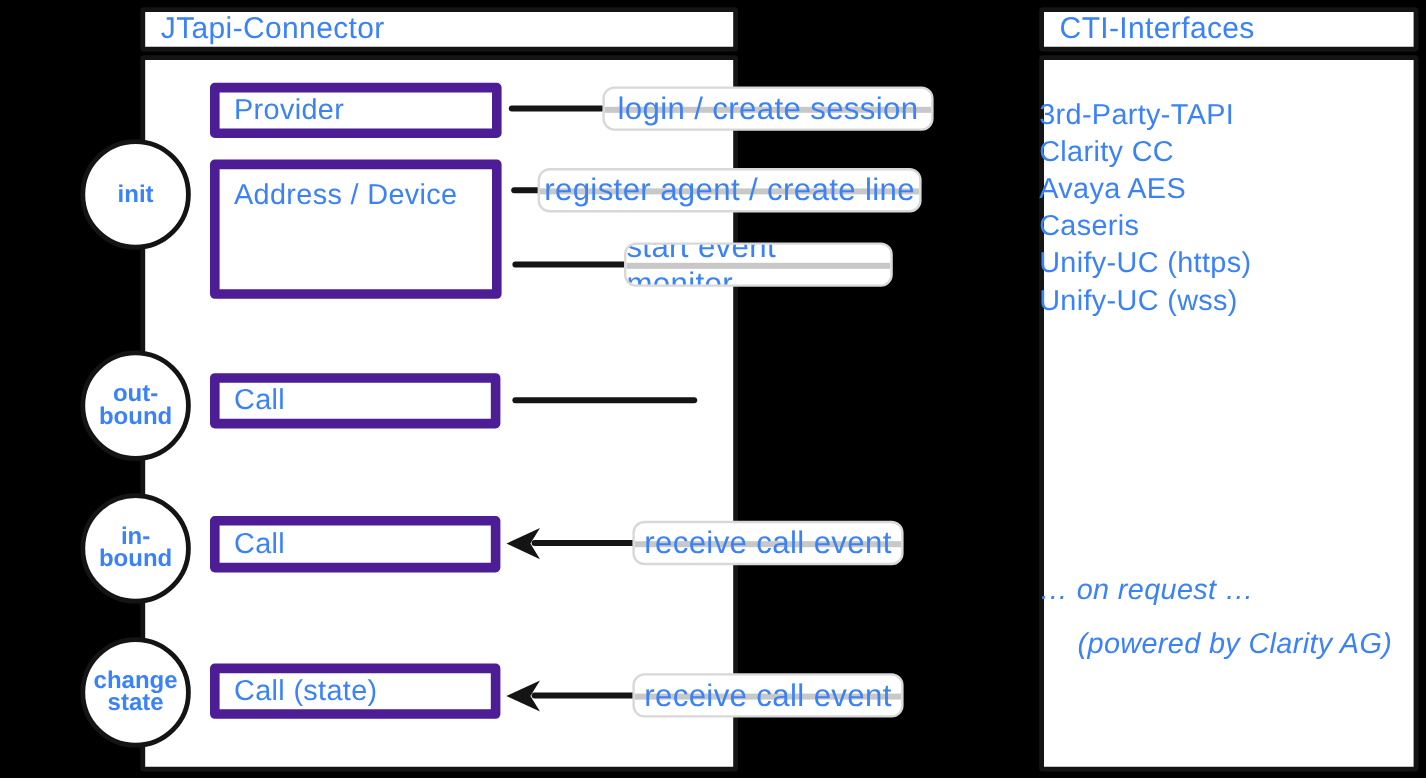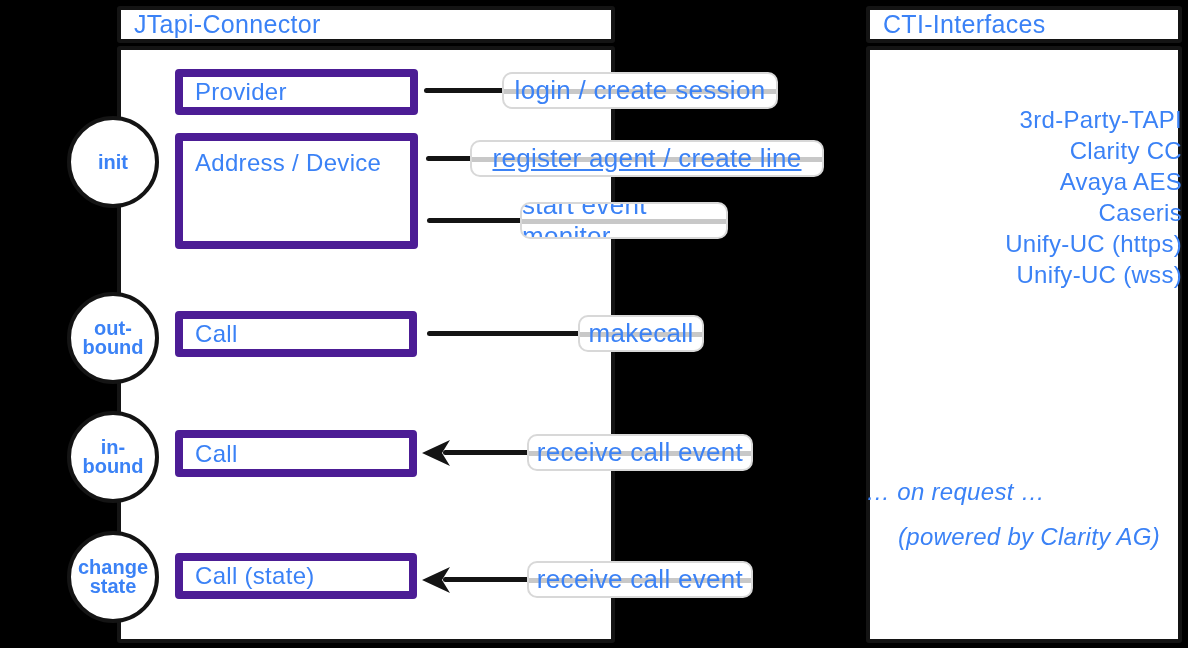--- a/index.html
+++ b/index.html
@@ -47,7 +47,7 @@
   
   .iface-list{
     position:absolute;left:866px;top:80px;width:316px;z-index:3;
-    text-align:right;font-size:24px;line-height:31px;letter-spacing:.3px;margin-top:24px;
+    text-align:left;font-size:24px;line-height:31px;letter-spacing:.3px;
   }
   .rfooter{
     position:absolute;left:866px;top:478px;width:316px;z-index:3;

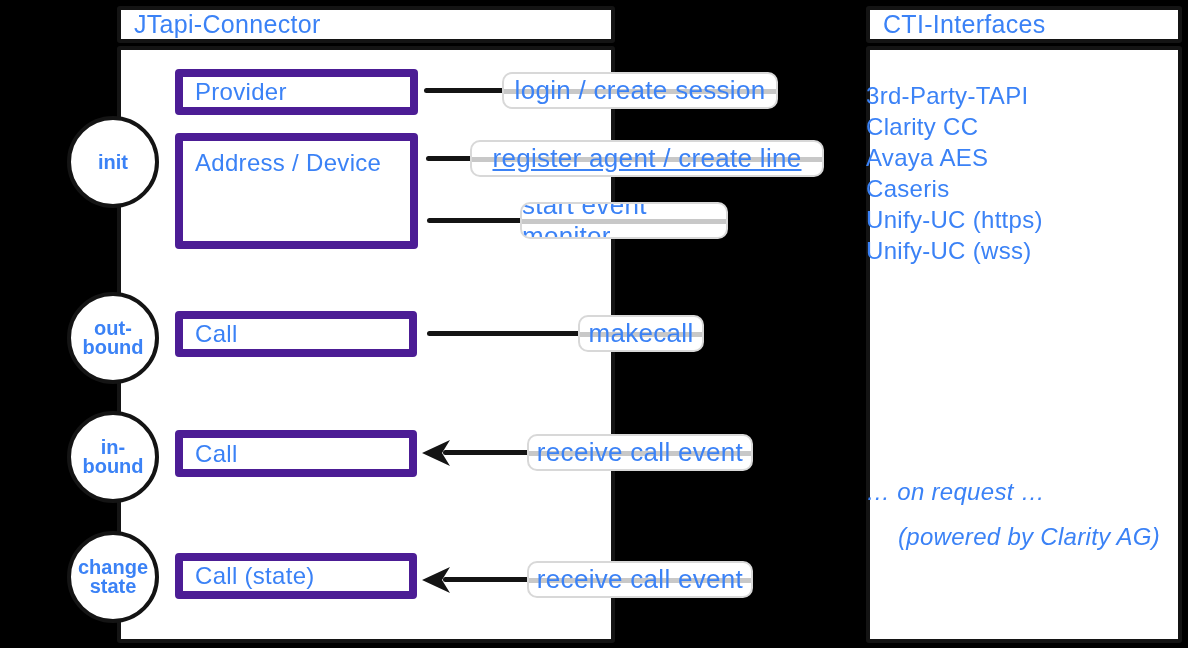--- a/index.html
+++ b/index.html
@@ -105,7 +105,7 @@
   </div>
 
   <div class="aline" style="left:426px;top:156px;width:48px;"></div>
-  <div class="alabel" style="left:470px;top:140px;width:354px;text-decoration:underline;">
+  <div class="alabel" style="left:448px;top:140px;width:320px;">
     <div class="stripe"></div>
     <span>register agent / create line</span>
   </div>

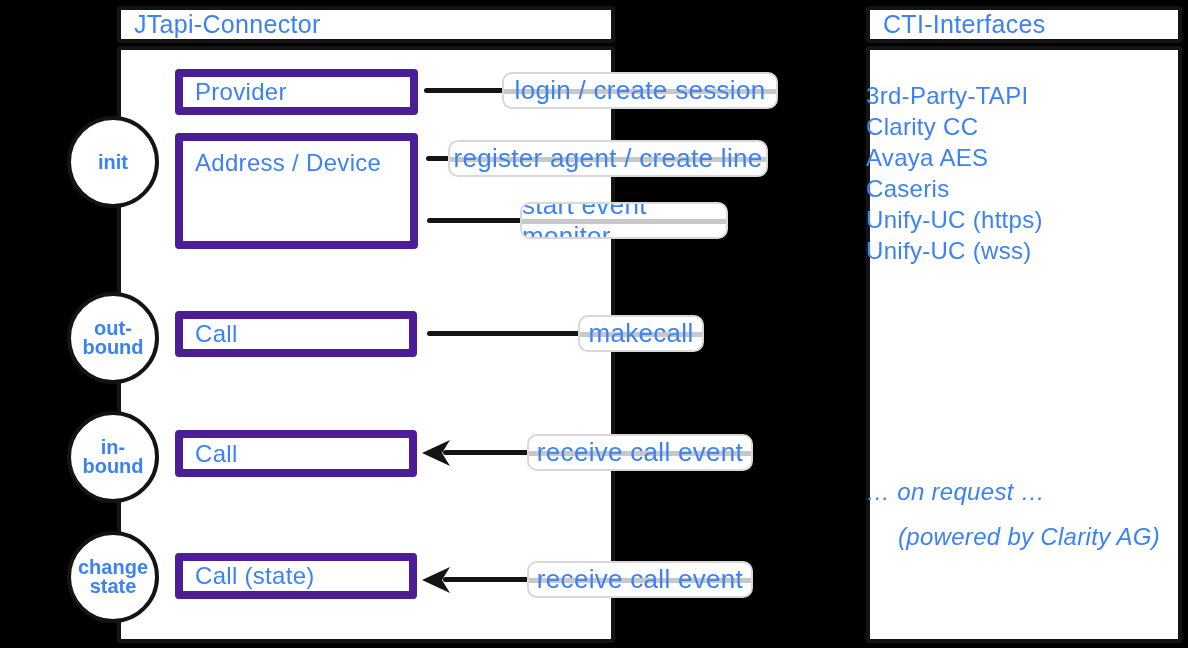--- a/index.html
+++ b/index.html
@@ -111,7 +111,7 @@
   </div>
 
   <div class="aline" style="left:427px;top:218px;width:96px;"></div>
-  <div class="alabel" style="left:520px;top:202px;width:208px;">
+  <div class="alabel" style="left:520px;top:202px;width:224px;">
     <div class="stripe"></div>
     <span>start event monitor</span>
   </div>

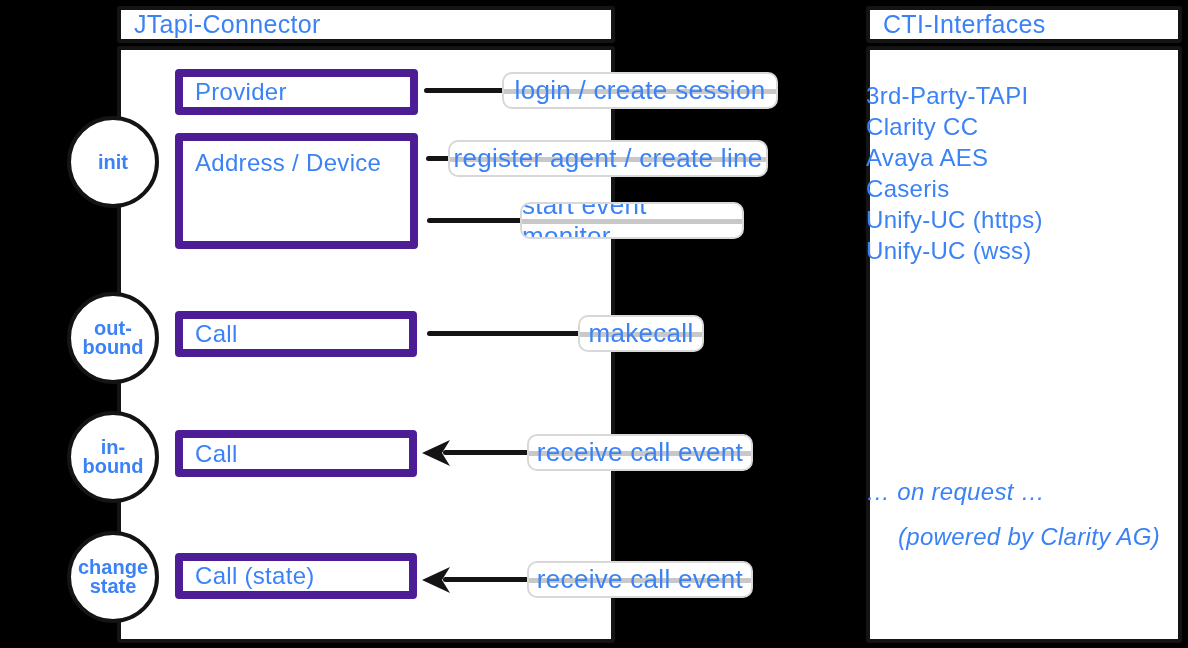--- a/index.html
+++ b/index.html
@@ -117,10 +117,6 @@
   </div>
 
   <div class="aline" style="left:427px;top:331px;width:154px;"></div>
-  <div class="alabel" style="left:578px;top:315px;width:126px;">
-    <div class="stripe"></div>
-    <span>makecall</span>
-  </div>
 
   <svg class="ahead" style="left:421px;top:438px;" viewBox="0 0 30 30">
     <path d="M1 15 L29 2 L21 15 L29 28 Z" fill="#141414"></path>

